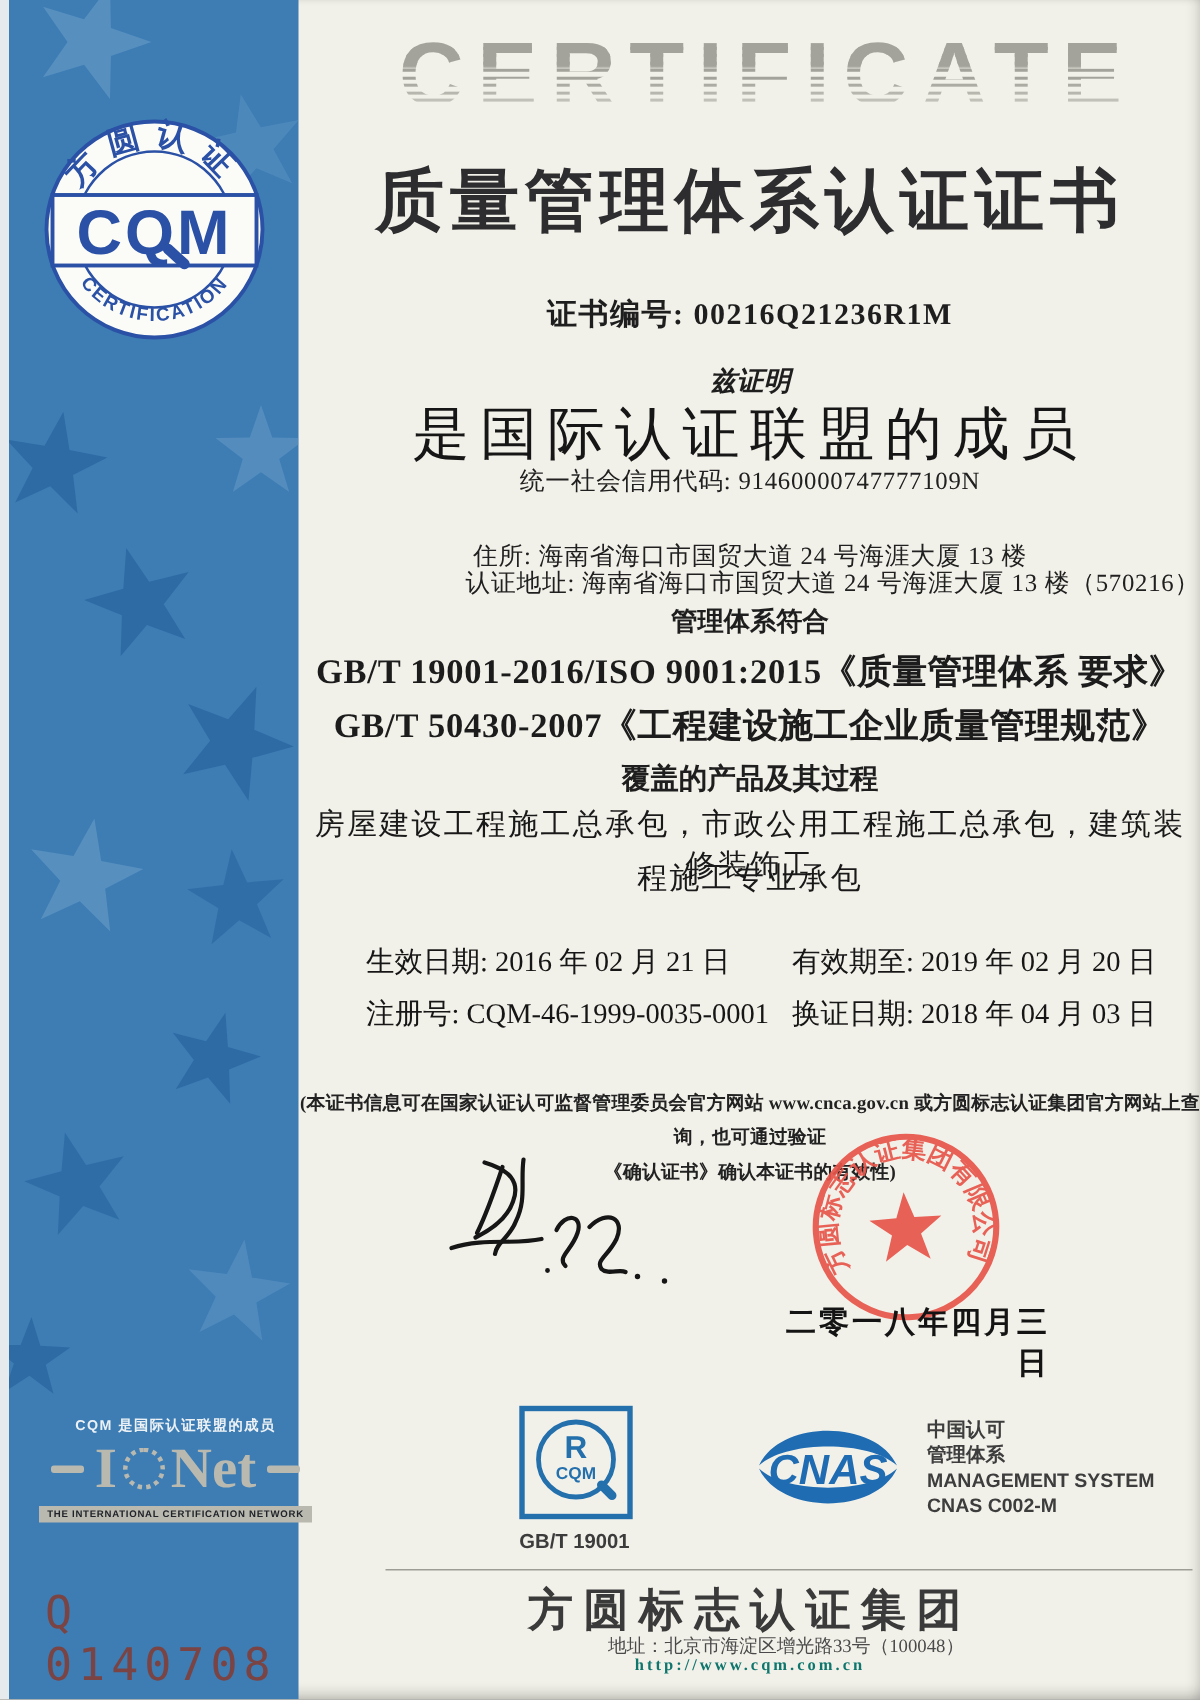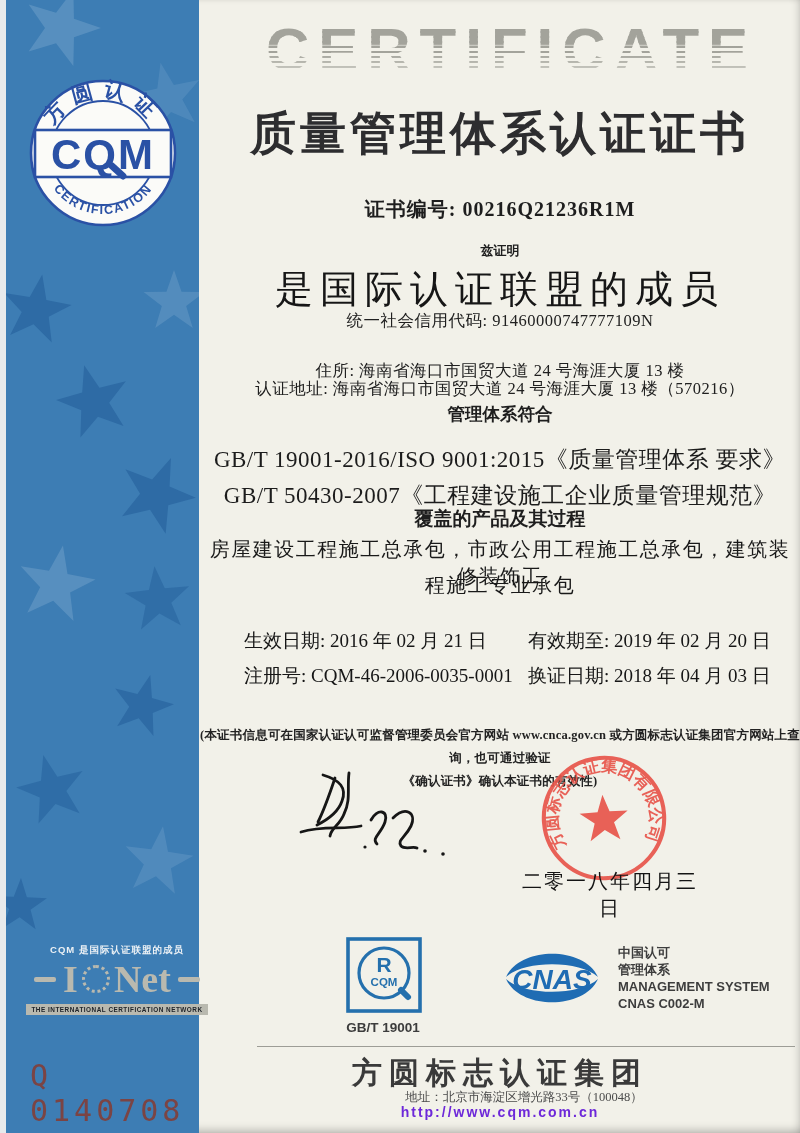--- a/index.html
+++ b/index.html
@@ -38,7 +38,7 @@
   .title{top:103px;font-family:"Liberation Sans",sans-serif;font-weight:bold;font-size:46px;
          letter-spacing:4px;color:#2d2d2f;}
   .cert-no{top:196px;font-size:20px;font-weight:600;letter-spacing:1px;}
-  .declare{top:242px;font-size:13px;font-weight:600;}
+  .declare{top:242px;font-size:18px;font-weight:600;font-style:italic;}
   .company{top:264px;font-size:38px;font-weight:500;letter-spacing:7px;color:#161616;}
   .info-line{font-size:16.5px;font-weight:500;letter-spacing:.5px;color:#202020;}
   .info1{top:310px;} .info2{top:360px;} .info3{top:378px;}

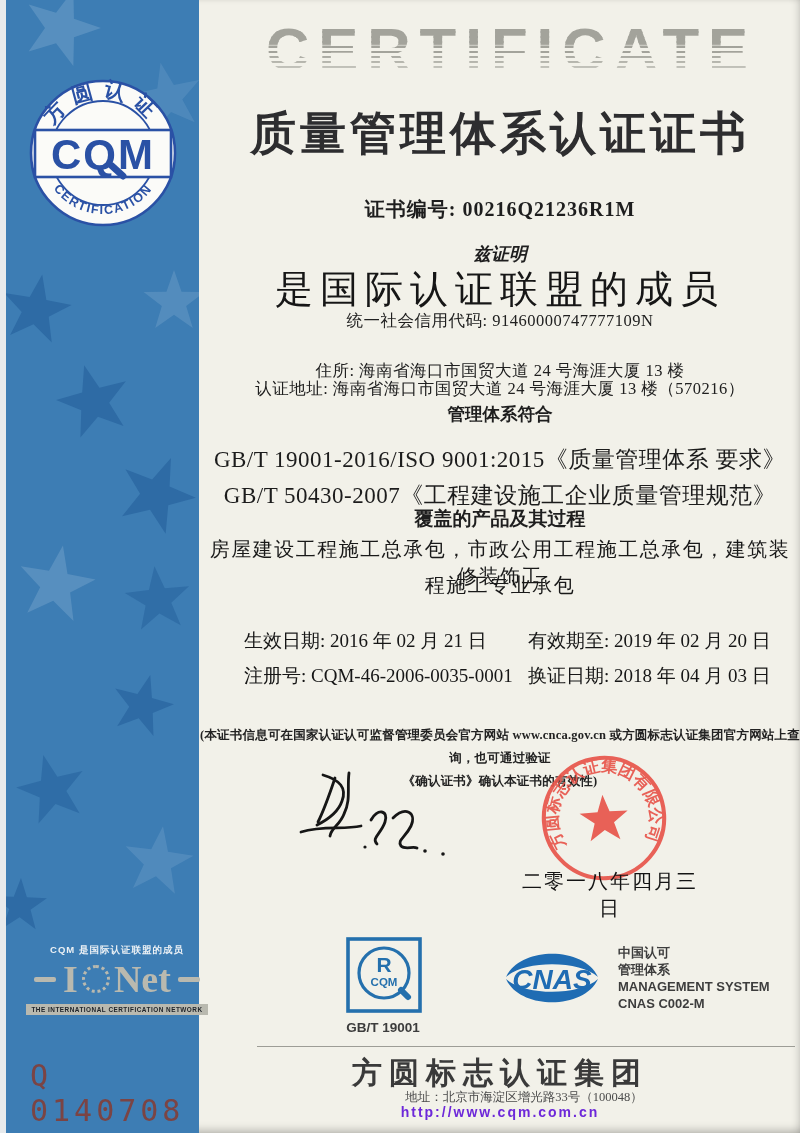--- a/index.html
+++ b/index.html
@@ -41,7 +41,7 @@
   .declare{top:242px;font-size:18px;font-weight:600;font-style:italic;}
   .company{top:264px;font-size:38px;font-weight:500;letter-spacing:7px;color:#161616;}
   .info-line{font-size:16.5px;font-weight:500;letter-spacing:.5px;color:#202020;}
-  .info1{top:310px;} .info2{top:360px;} .info3{top:378px;}
+  .info1{top:310px;} .info2{top:360px;} .info3{top:378px;text-align:right;}
   .conform{top:402px;font-size:17.5px;font-weight:600;}
   .standard{font-size:23px;font-weight:normal;color:#1c1c1c;letter-spacing:.5px;margin-top:12px;}
   .std1{top:432px;} .std2{top:468px;}

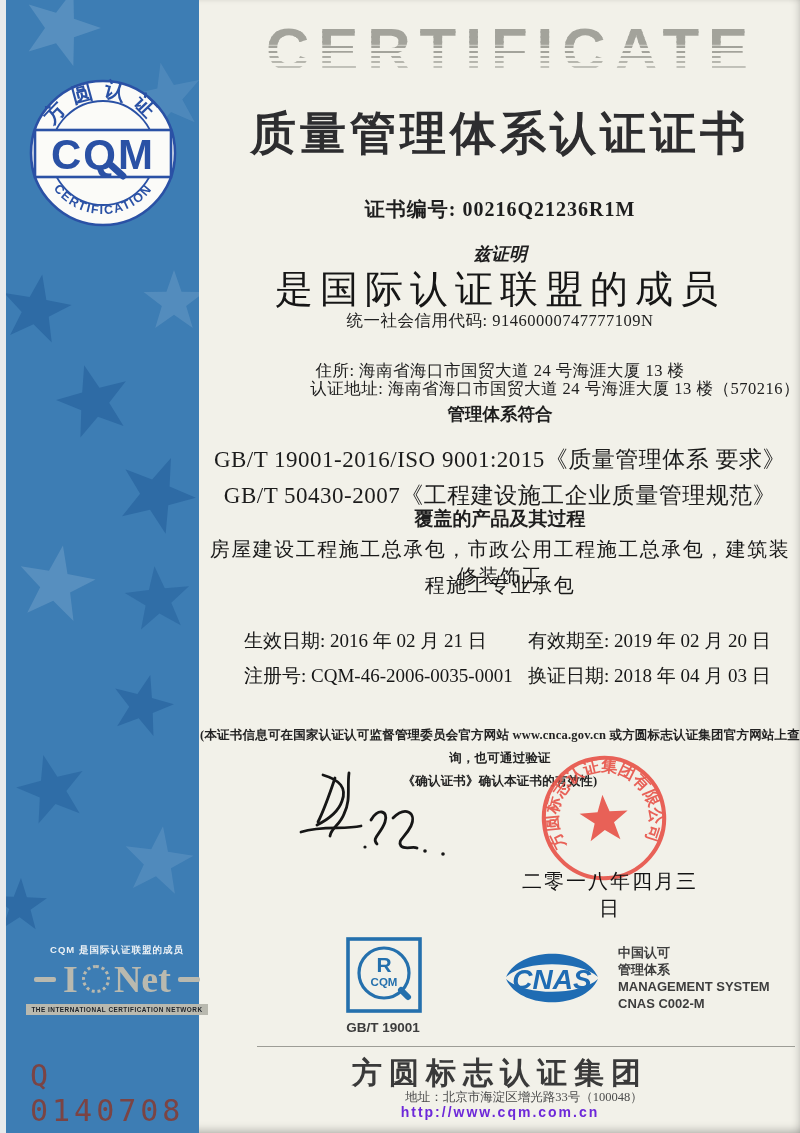--- a/index.html
+++ b/index.html
@@ -43,7 +43,7 @@
   .info-line{font-size:16.5px;font-weight:500;letter-spacing:.5px;color:#202020;}
   .info1{top:310px;} .info2{top:360px;} .info3{top:378px;text-align:right;}
   .conform{top:402px;font-size:17.5px;font-weight:600;}
-  .standard{font-size:23px;font-weight:normal;color:#1c1c1c;letter-spacing:.5px;margin-top:12px;}
+  .standard{font-size:23px;font-weight:bold;color:#1c1c1c;letter-spacing:.5px;}
   .std1{top:432px;} .std2{top:468px;}
   .scope-head{top:506px;font-size:19px;font-weight:bold;}
   .scope{font-size:20px;font-weight:500;letter-spacing:1.5px;color:#191919;}

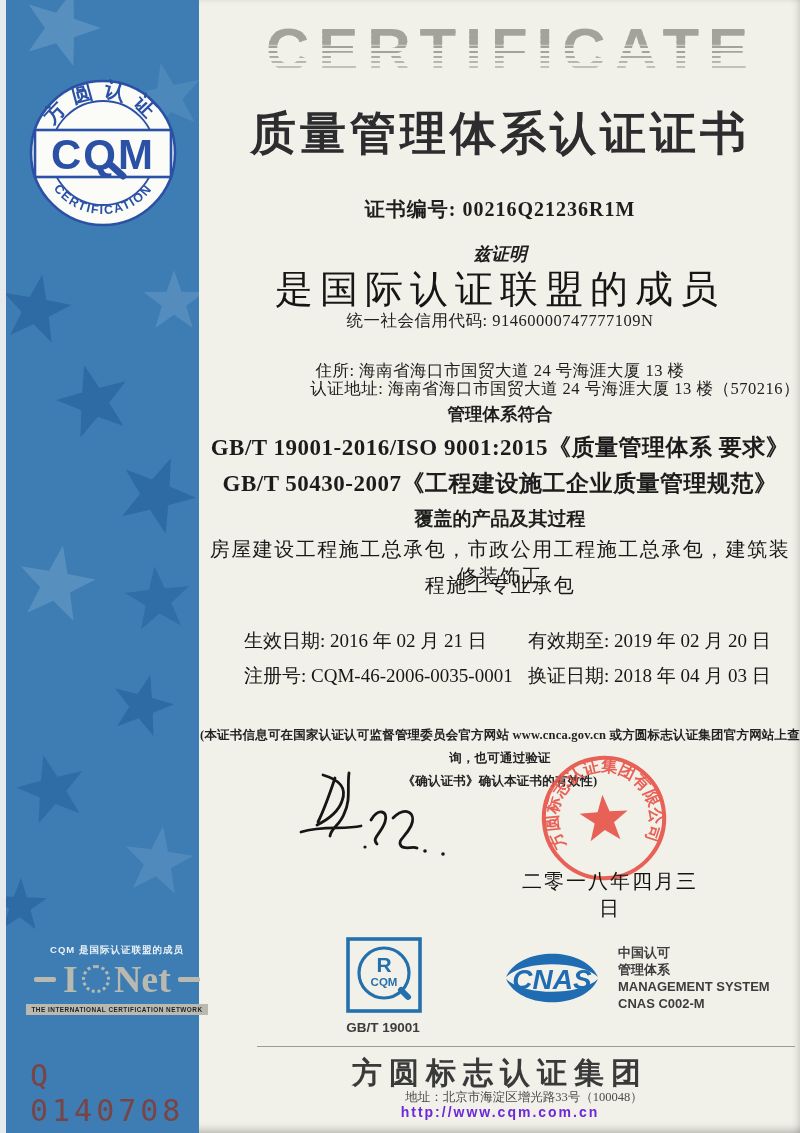--- a/index.html
+++ b/index.html
@@ -150,7 +150,7 @@
   <div class="dates">
     <div>生效日期: 2016 年 02 月 21 日</div>
     <div>有效期至: 2019 年 02 月 20 日</div>
-    <div>注册号: CQM-46-2006-0035-0001</div>
+    <div>注册号: CQM-46-1999-0035-0001</div>
     <div>换证日期: 2018 年 04 月 03 日</div>
   </div>
 

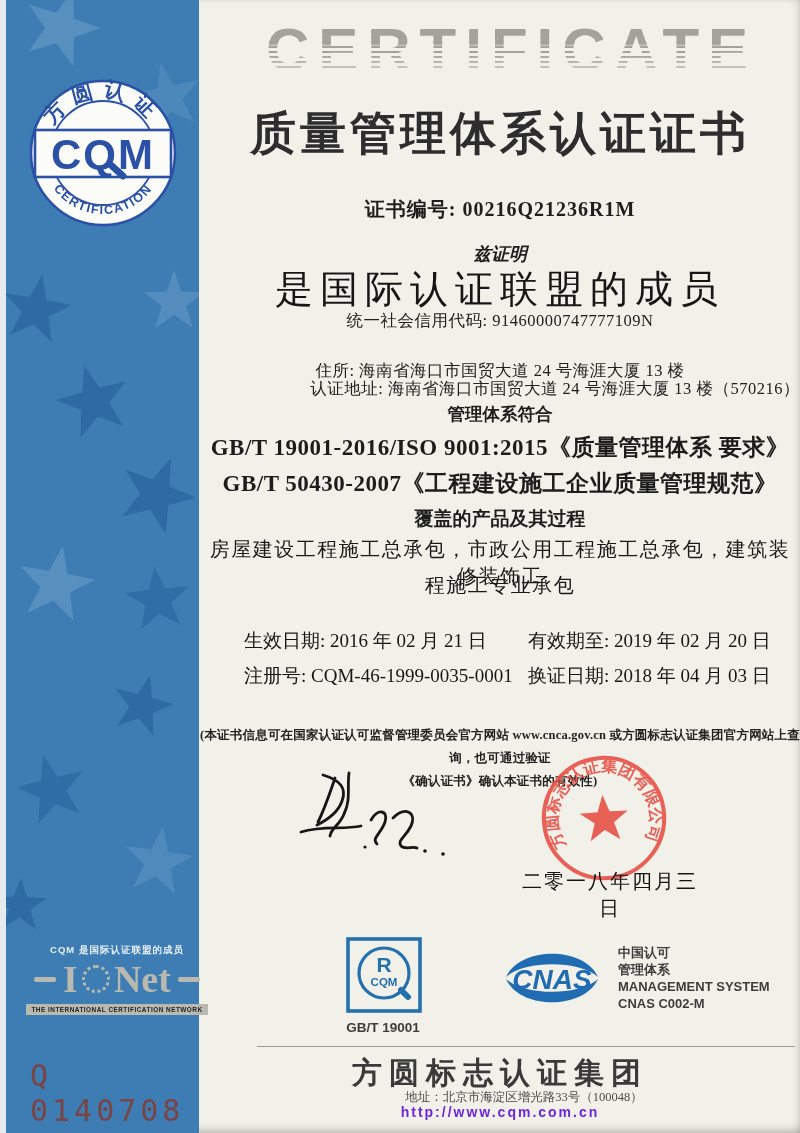--- a/index.html
+++ b/index.html
@@ -54,8 +54,8 @@
   
   .signature{position:absolute;left:295px;top:768px;}
   .seal{position:absolute;left:538px;top:752px;opacity:.92;}
-  .seal-date{position:absolute;left:520px;top:868px;width:180px;text-align:center;
-             font-size:20px;font-weight:400;letter-spacing:2px;color:#141414;}
+  .seal-date{position:absolute;left:520px;top:868px;width:180px;text-align:right;
+             font-size:20px;font-weight:700;letter-spacing:2px;color:#141414;}
   
   .cqm-mark{position:absolute;left:345px;top:936px;}
   .cqm-mark-caption{position:absolute;left:333px;top:1020px;width:100px;text-align:center;

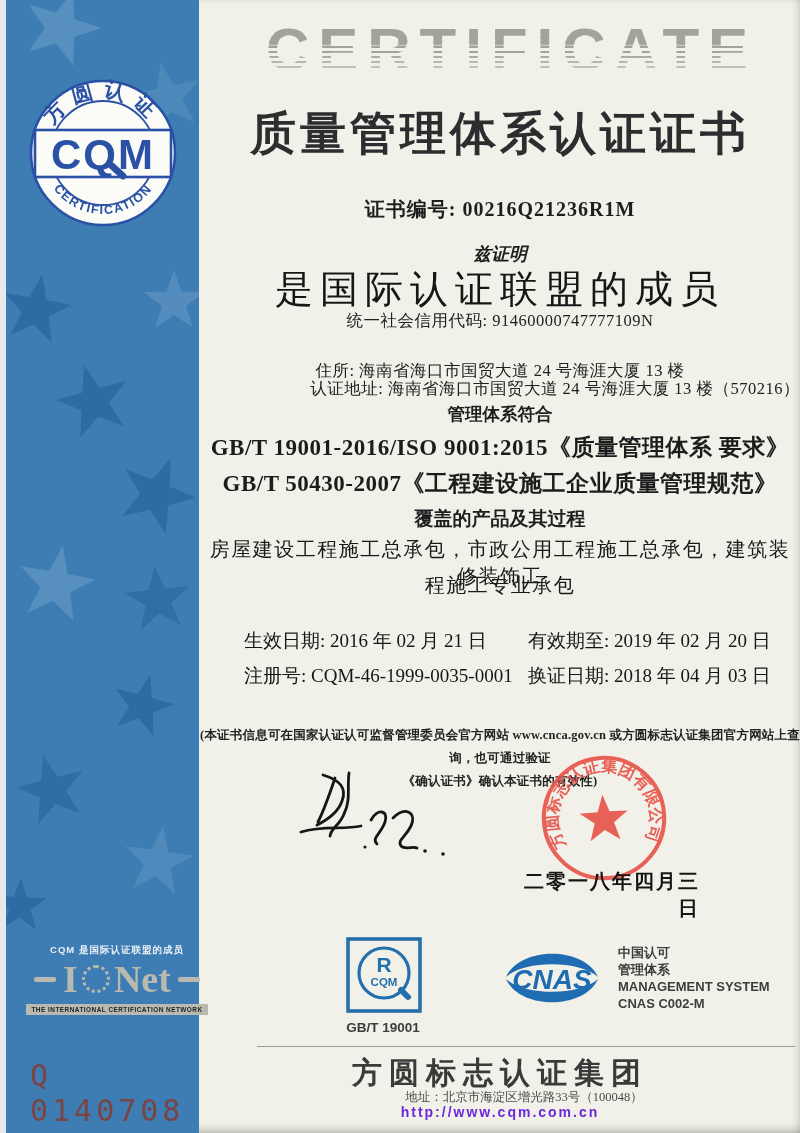--- a/index.html
+++ b/index.html
@@ -66,8 +66,8 @@
   .divider{position:absolute;left:257px;top:1046px;width:538px;border-top:1px solid #9d9d96;}
   .footer-org{top:1053px;font-size:30px;font-weight:bold;letter-spacing:7px;color:#3a3a3a;}
   .footer-addr{top:1089px;font-size:12.5px;color:#4a4a4a;font-weight:500;margin-left:24px;}
-  .footer-url{top:1104px;font-family:Liberation Sans, sans-serif;font-size:14px;font-weight:bold;
-              letter-spacing:2px;color:#6d28d9;}
+  .footer-url{top:1104px;font-family:Liberation Serif, serif;font-size:11px;font-weight:bold;
+              letter-spacing:2px;color:#0f766e;}
 </style>
 </head>
 <body>

